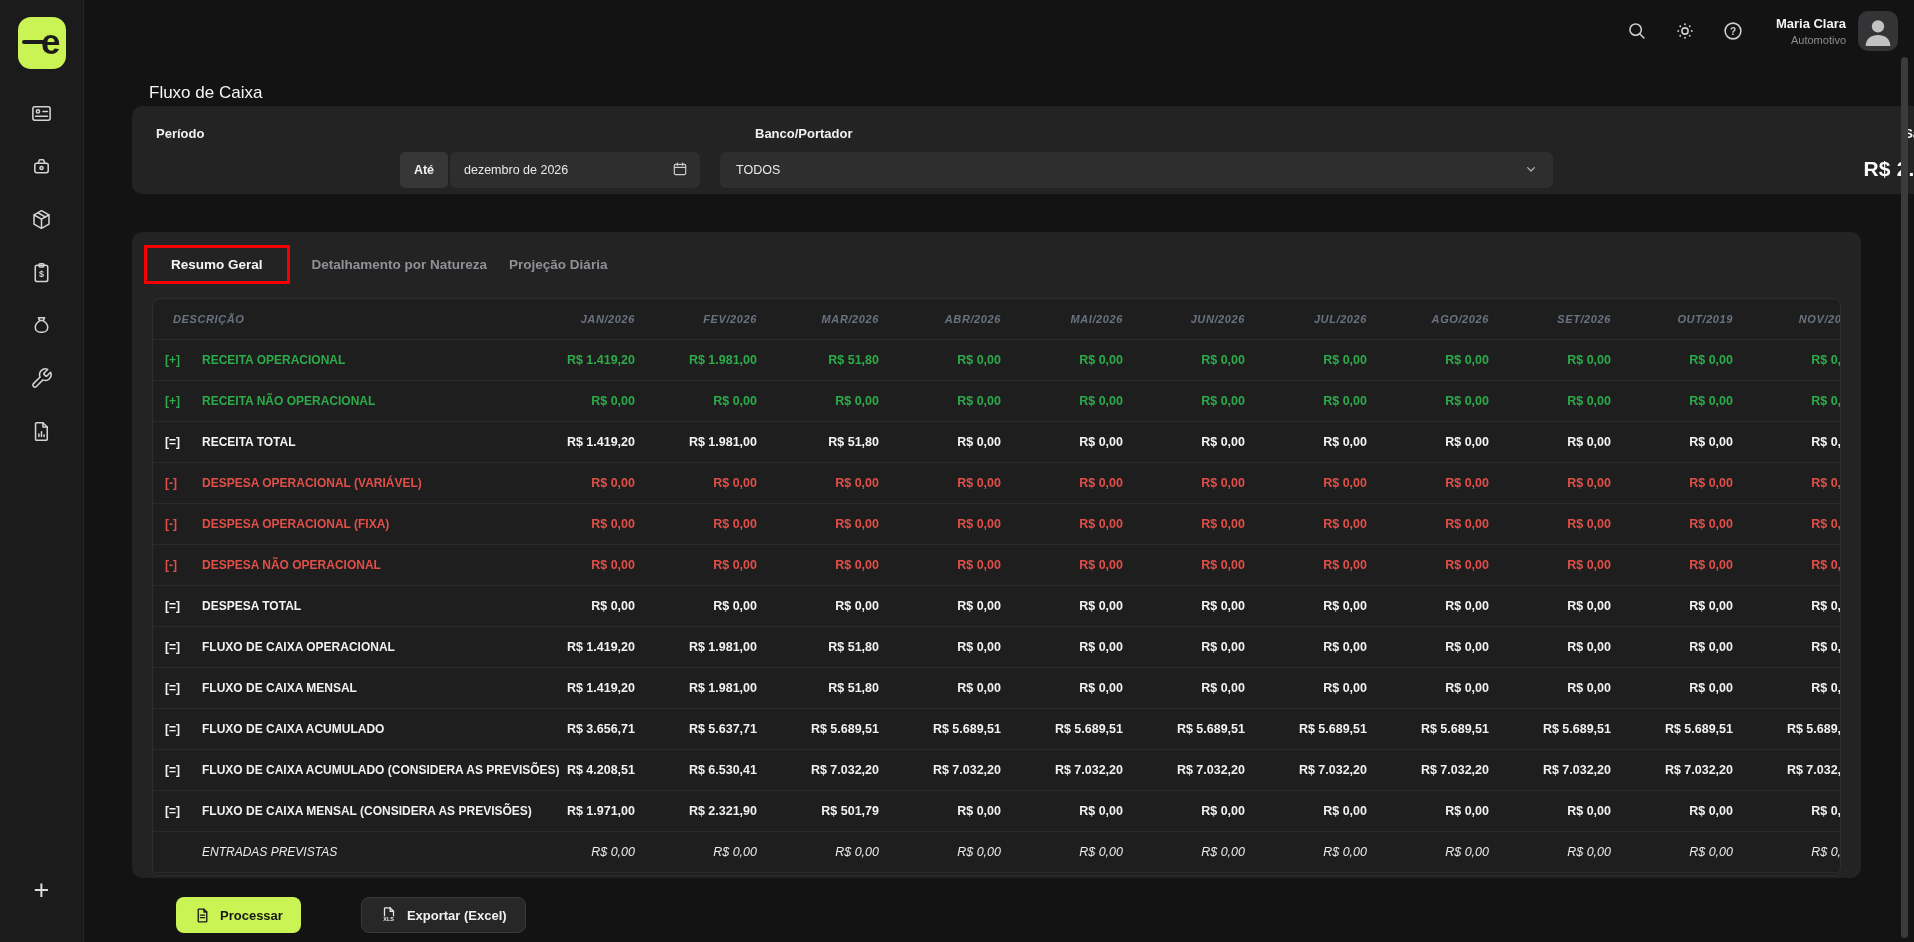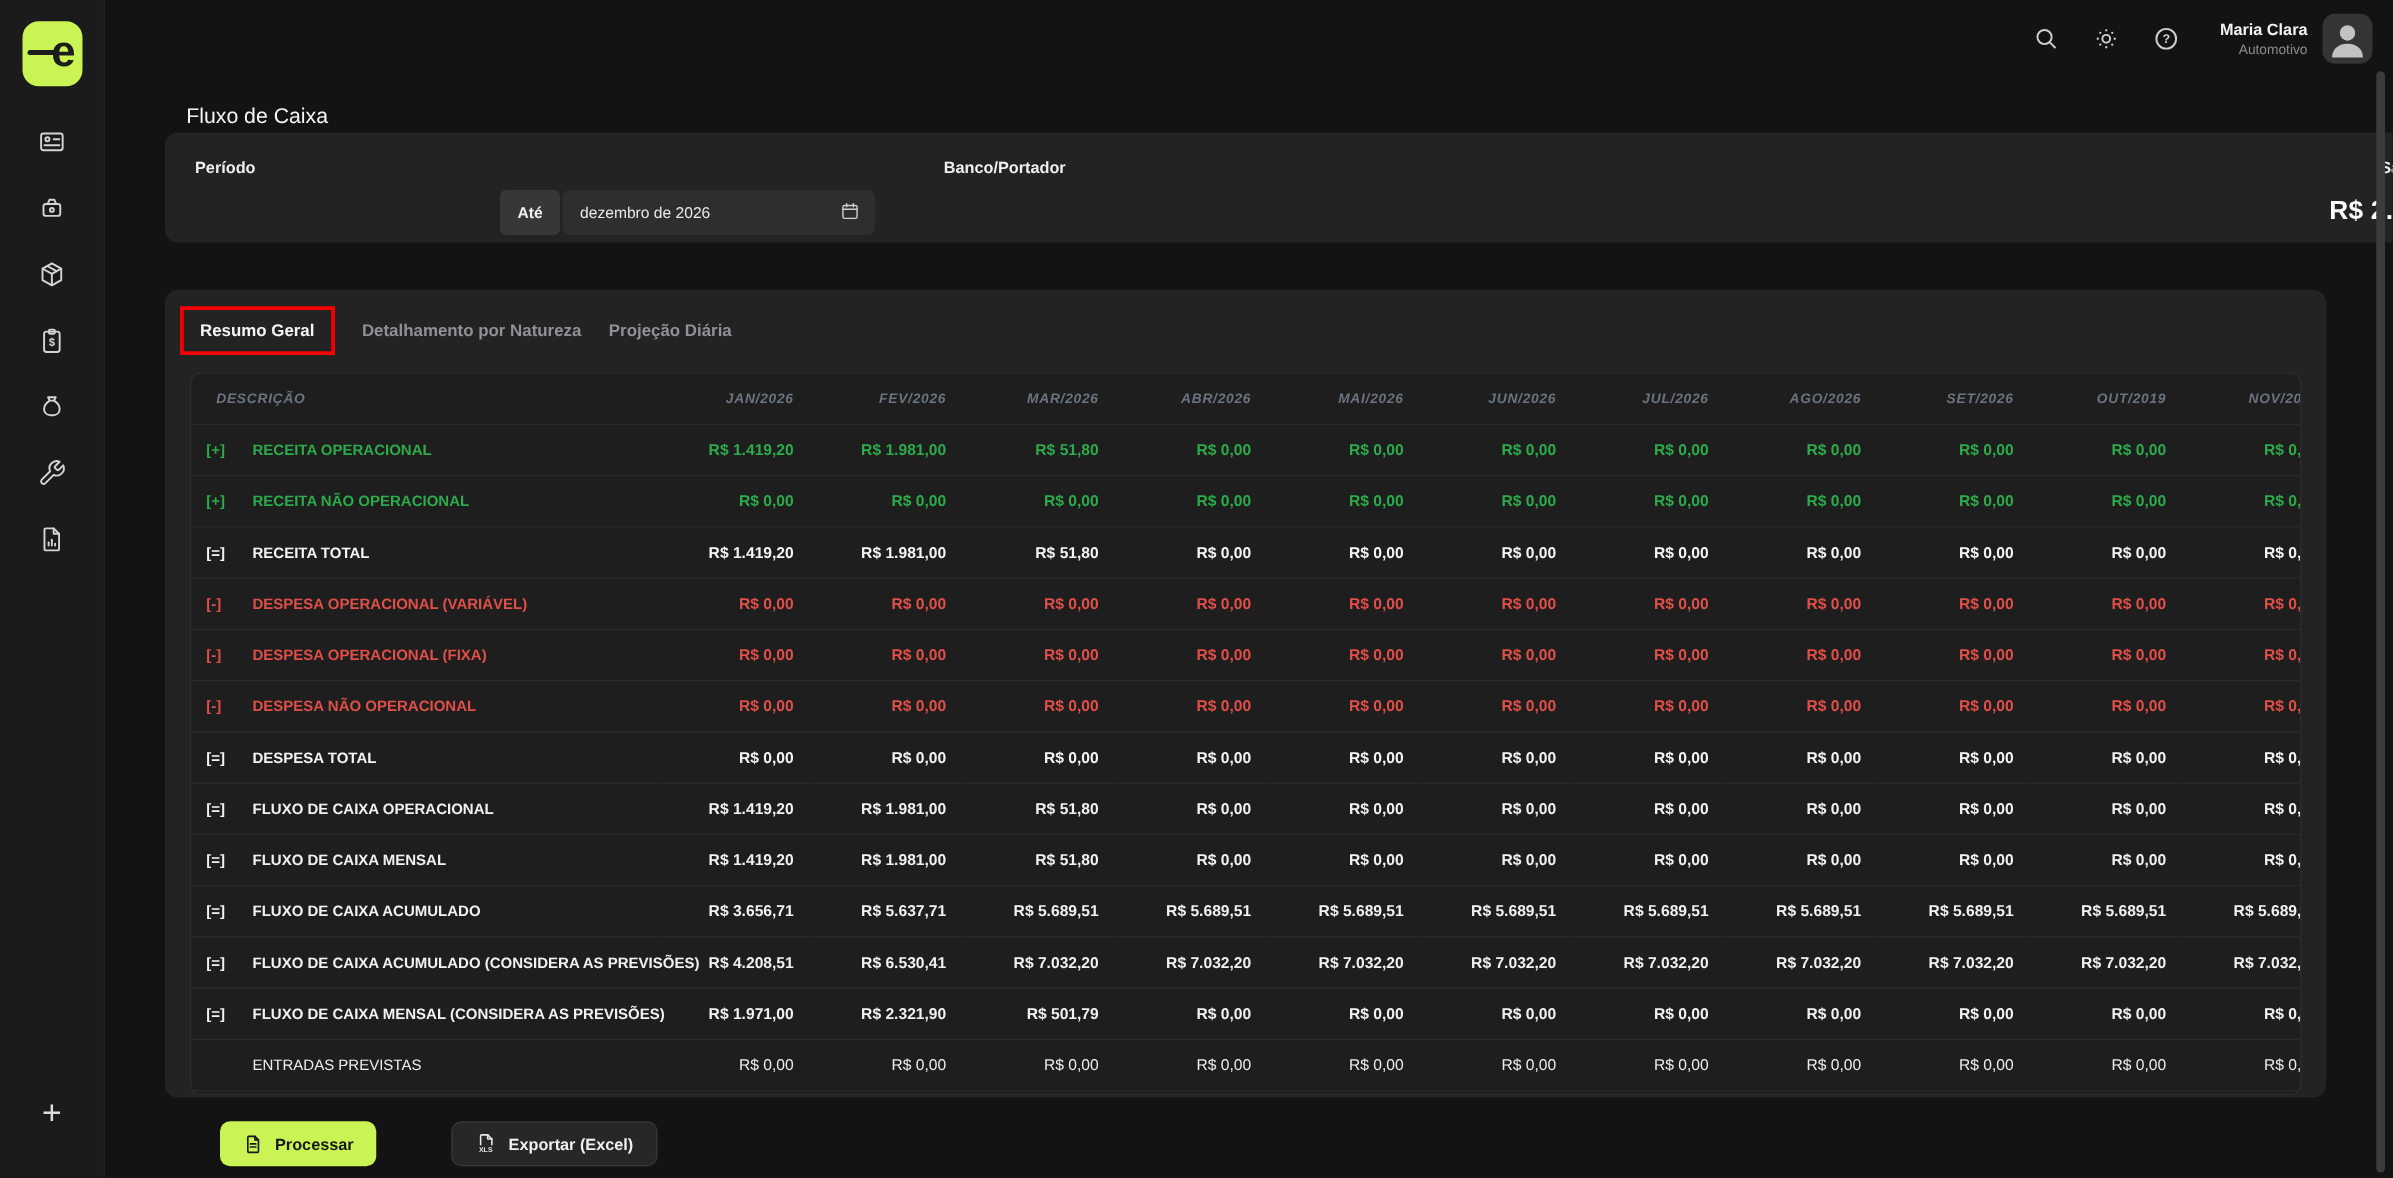--- a/index.html
+++ b/index.html
@@ -222,6 +222,14 @@
     </span>
   </div>
   <div class="f-label lbl-bank">Banco/Portador</div>
+  <div class="select">
+    <span>TODOS</span>
+    <span>
+      <svg viewBox="0 0 24 24" width="16" height="16" fill="none" stroke="#b9b9b9" stroke-width="1.8" stroke-linecap="round" stroke-linejoin="round">
+        <polyline points="7 10 12 15 17 10"></polyline>
+      </svg>
+    </span>
+  </div>
   <div class="f-label lbl-saldo">Saldo Inicial</div>
   <div class="saldo-value">R$ 2.237,51</div>
 </section>

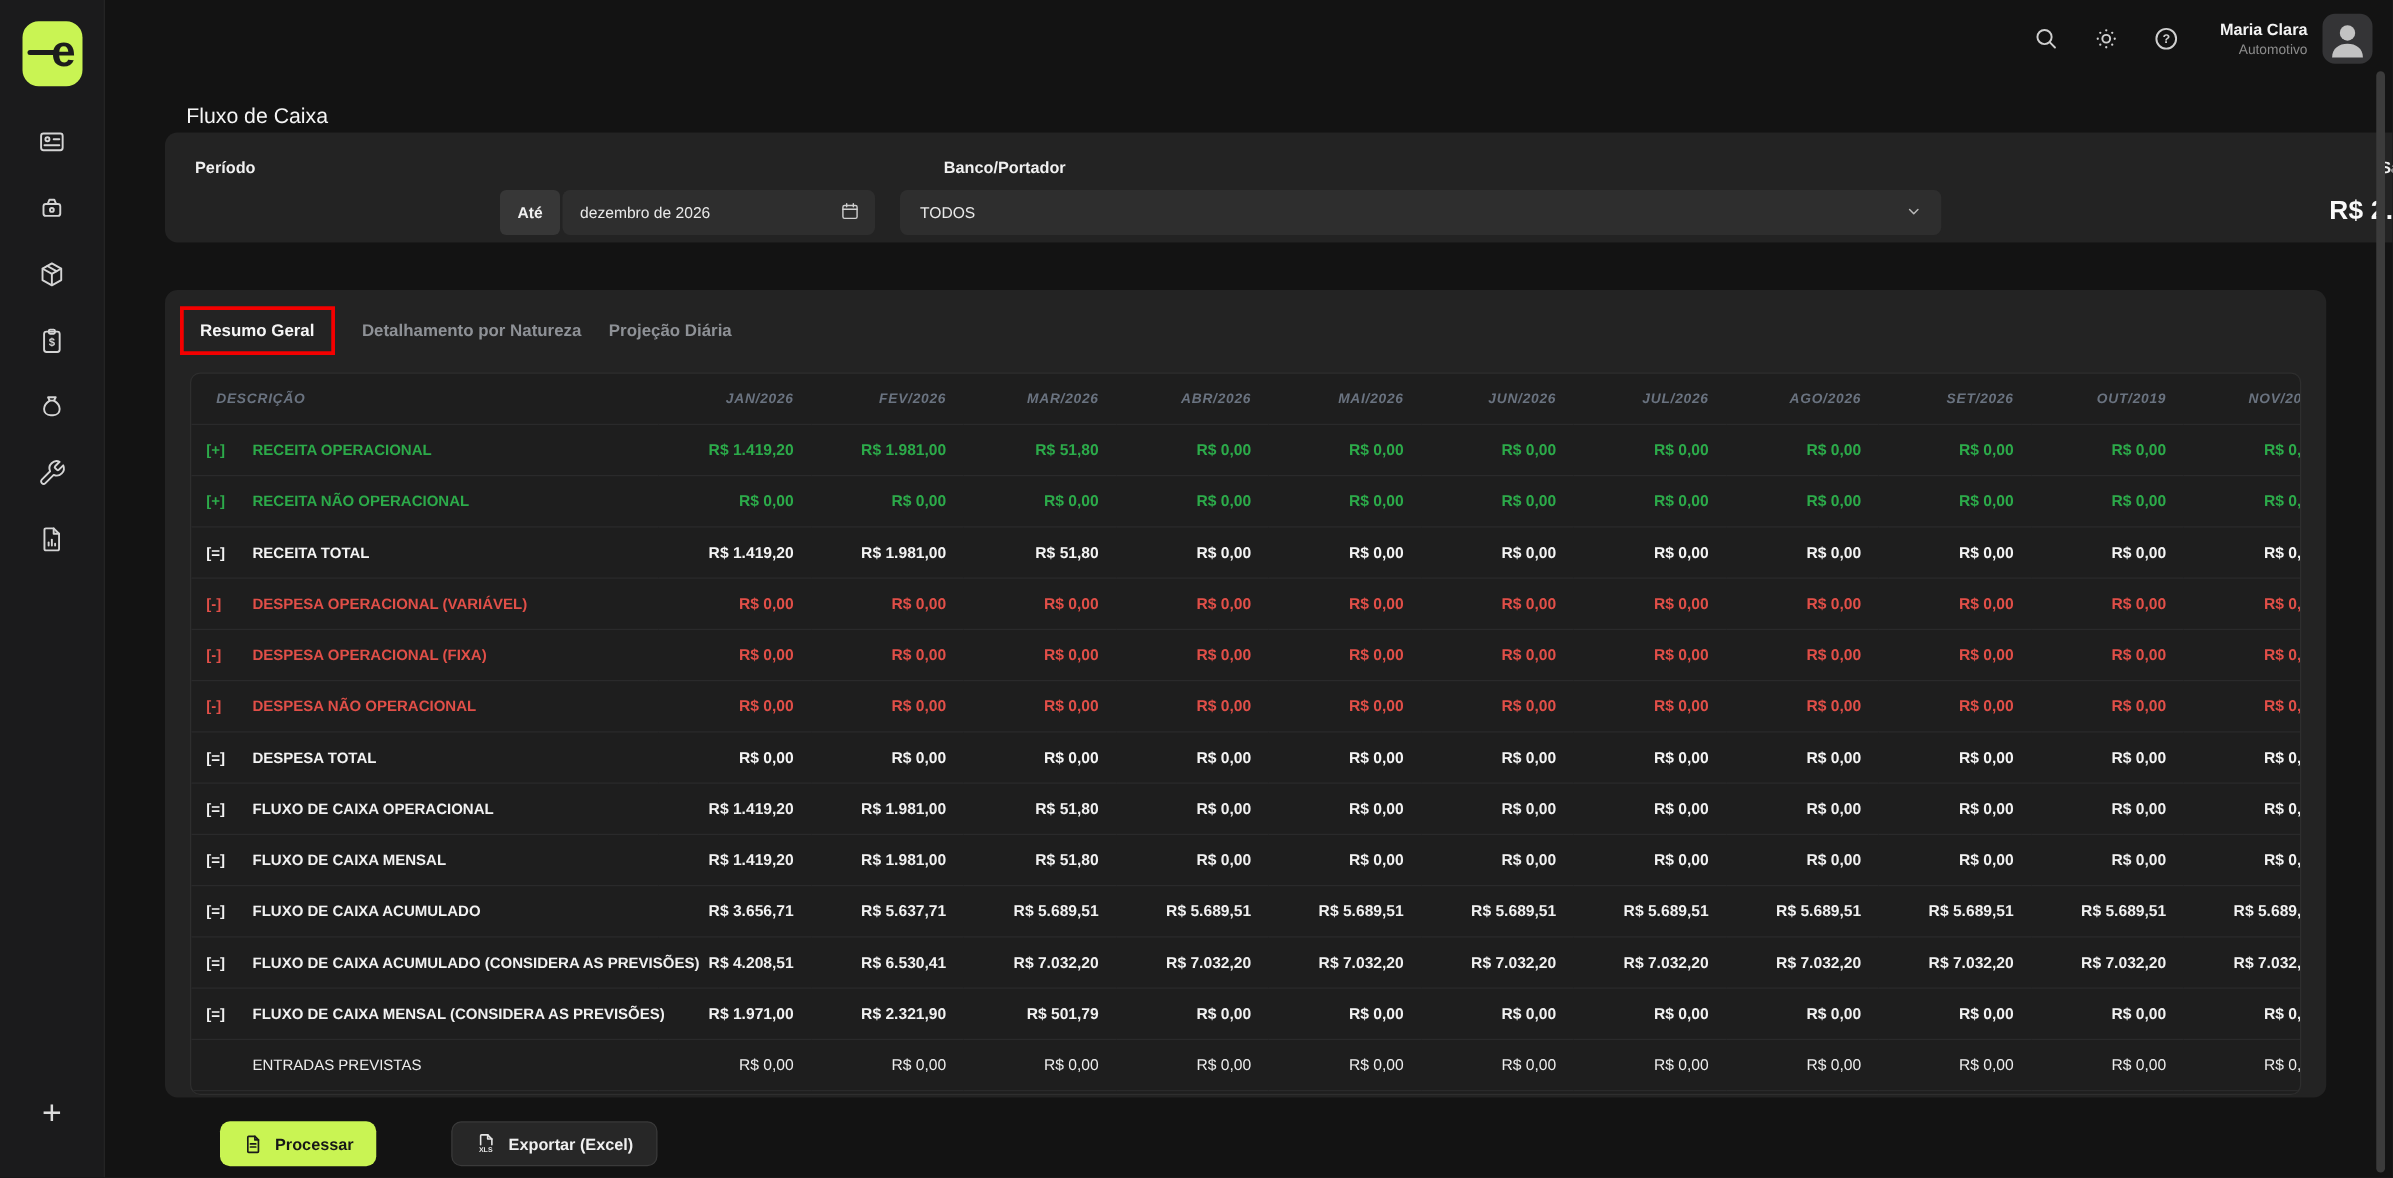--- a/index.html
+++ b/index.html
@@ -69,7 +69,7 @@
   .tab{background:none;border:none;color:var(--muted);font-size:13.5px;font-weight:600;
        cursor:pointer;padding:0;white-space:nowrap;}
   .tab.active{color:#f5f5f5;font-weight:700;}
-  .tab.annotated{border:3px solid var(--annotation);padding:9px 13px;}
+  .tab.annotated{border:3px solid var(--annotation);padding:9px 24px;}
   .table-wrap{position:absolute;left:20px;top:66px;width:1689px;height:578px;
               border:1px solid #2e2e2e;border-radius:8px;overflow:hidden;background:var(--tablebg);}
   table{border-collapse:collapse;table-layout:fixed;width:1716px;}

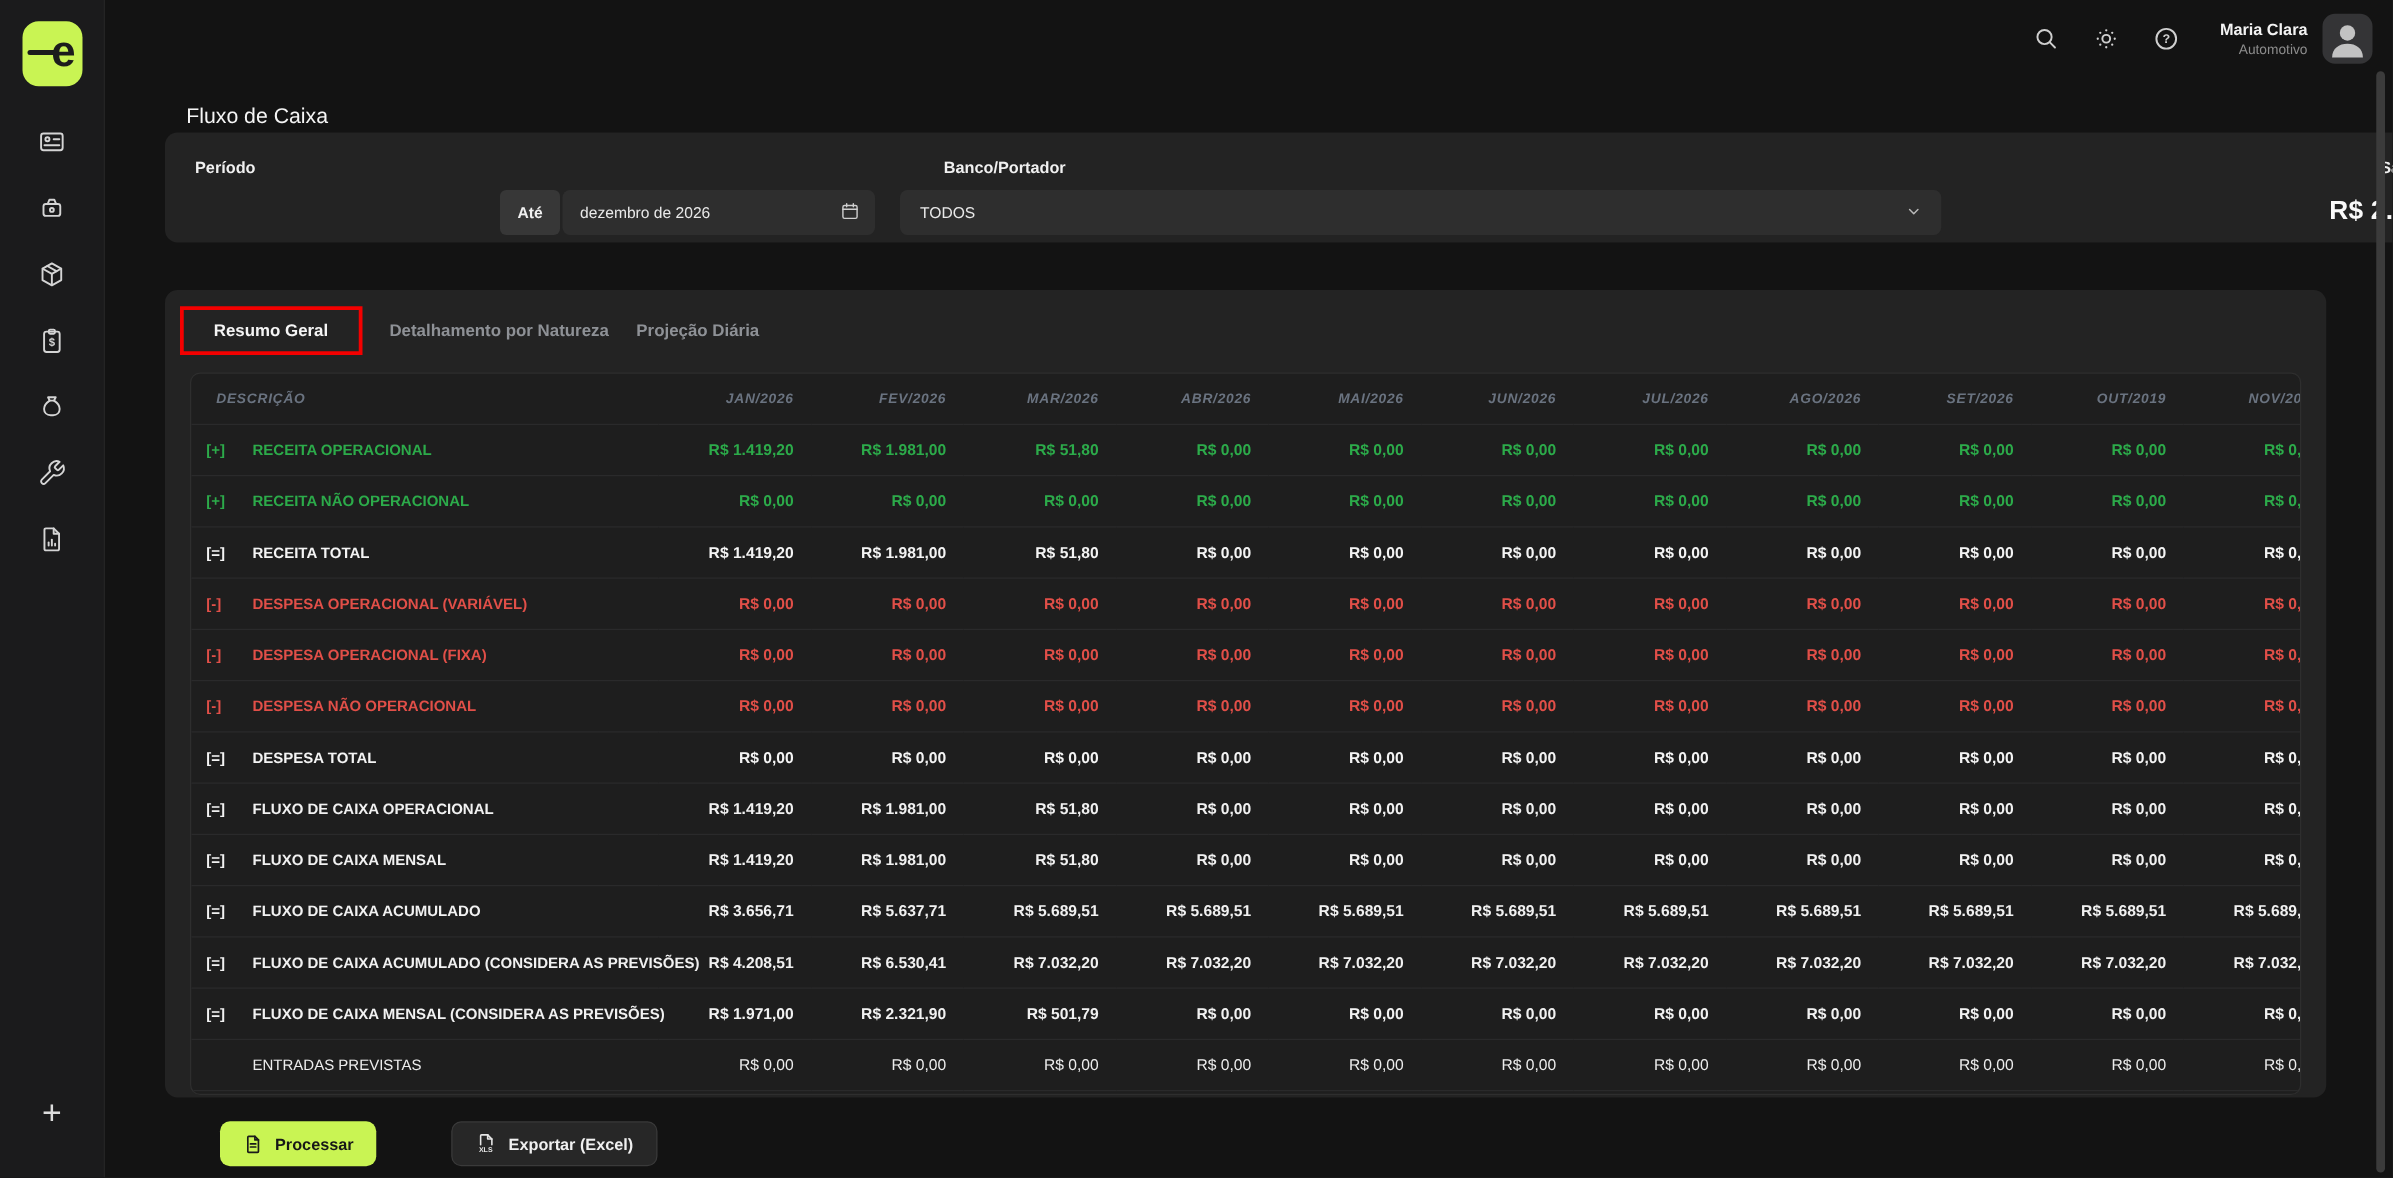--- a/index.html
+++ b/index.html
@@ -84,7 +84,7 @@
   .tone-negative td{color:var(--negative);font-weight:600;}
   .tone-total td{color:#f4f4f4;font-weight:700;}
   .tone-result td{color:#f1f1f1;font-weight:600;}
-  .tone-plain td{color:#ededed;font-weight:500;}
+  .tone-plain td{color:#ededed;font-weight:500;font-style:italic;}
   tr.spacer td{height:41px;}
 
   

